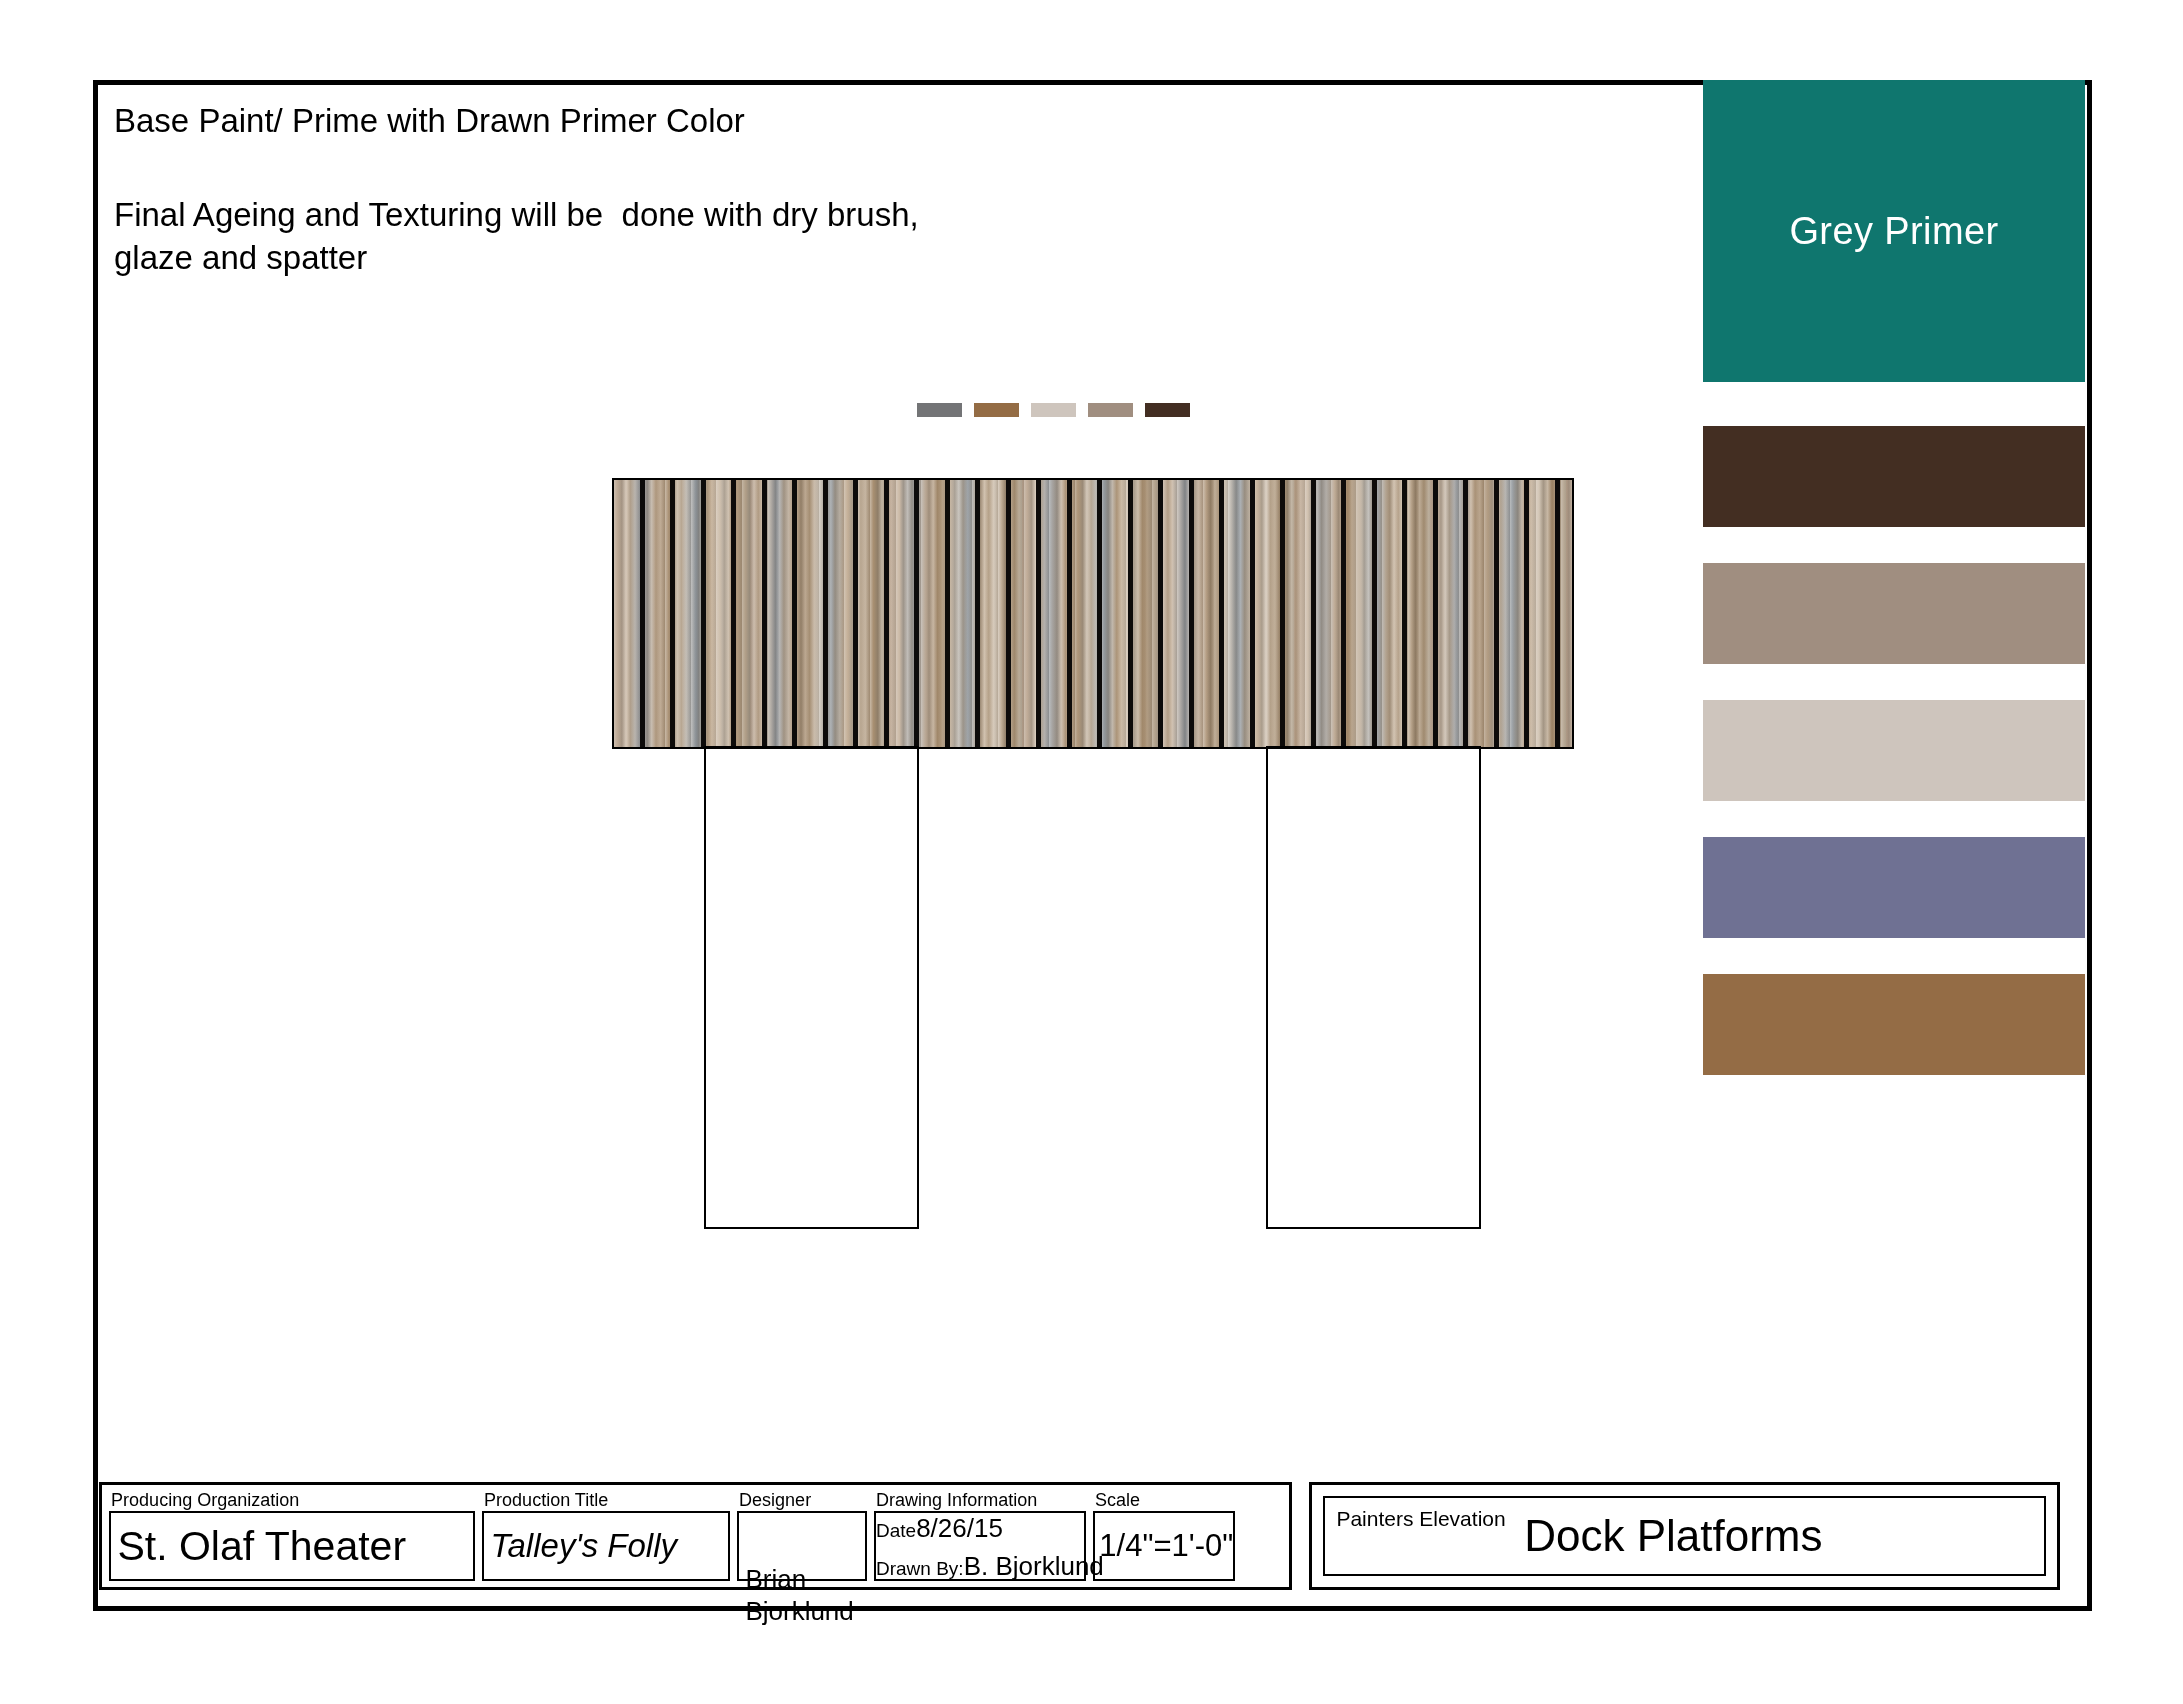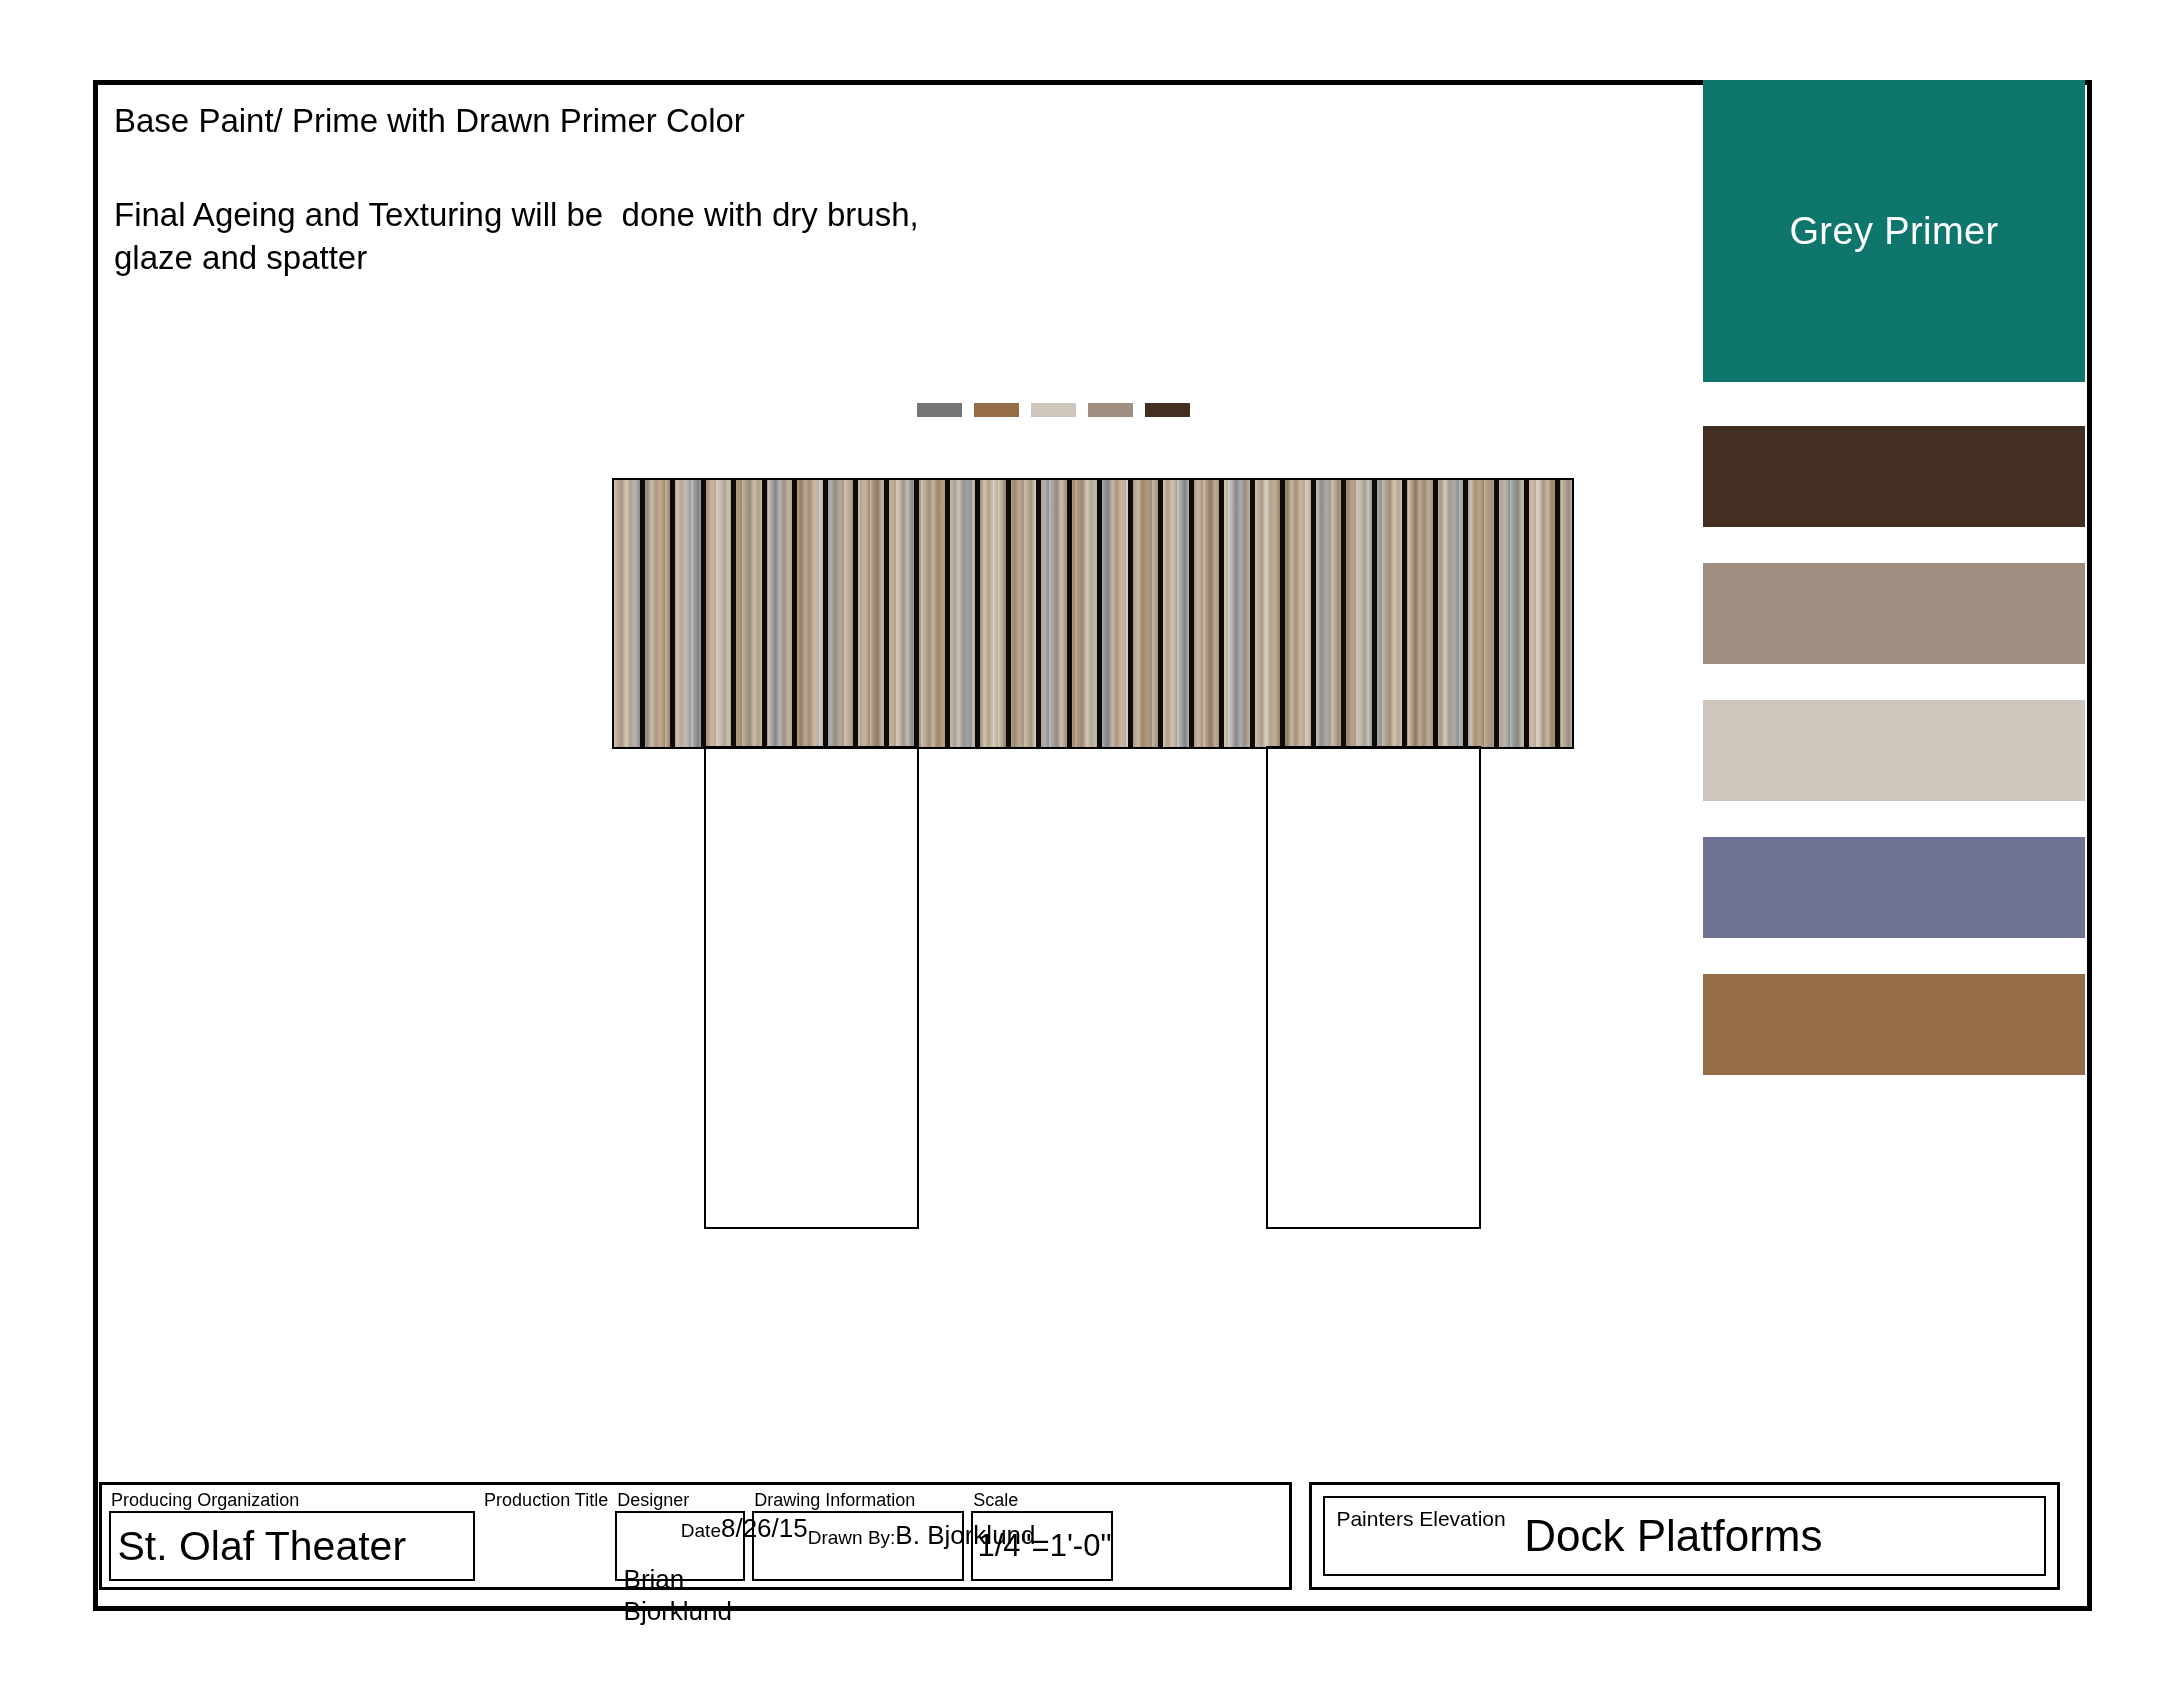--- a/index.html
+++ b/index.html
@@ -293,6 +293,9 @@
 
     <div class="tb-field" id="tb-field-production">
       <div class="tb-caption">Production Title</div>
+      <div class="tb-value-box">
+        <span id="tb-value-production">Talley's Folly</span>
+      </div>
     </div>
 
     <div class="tb-field" id="tb-field-designer">

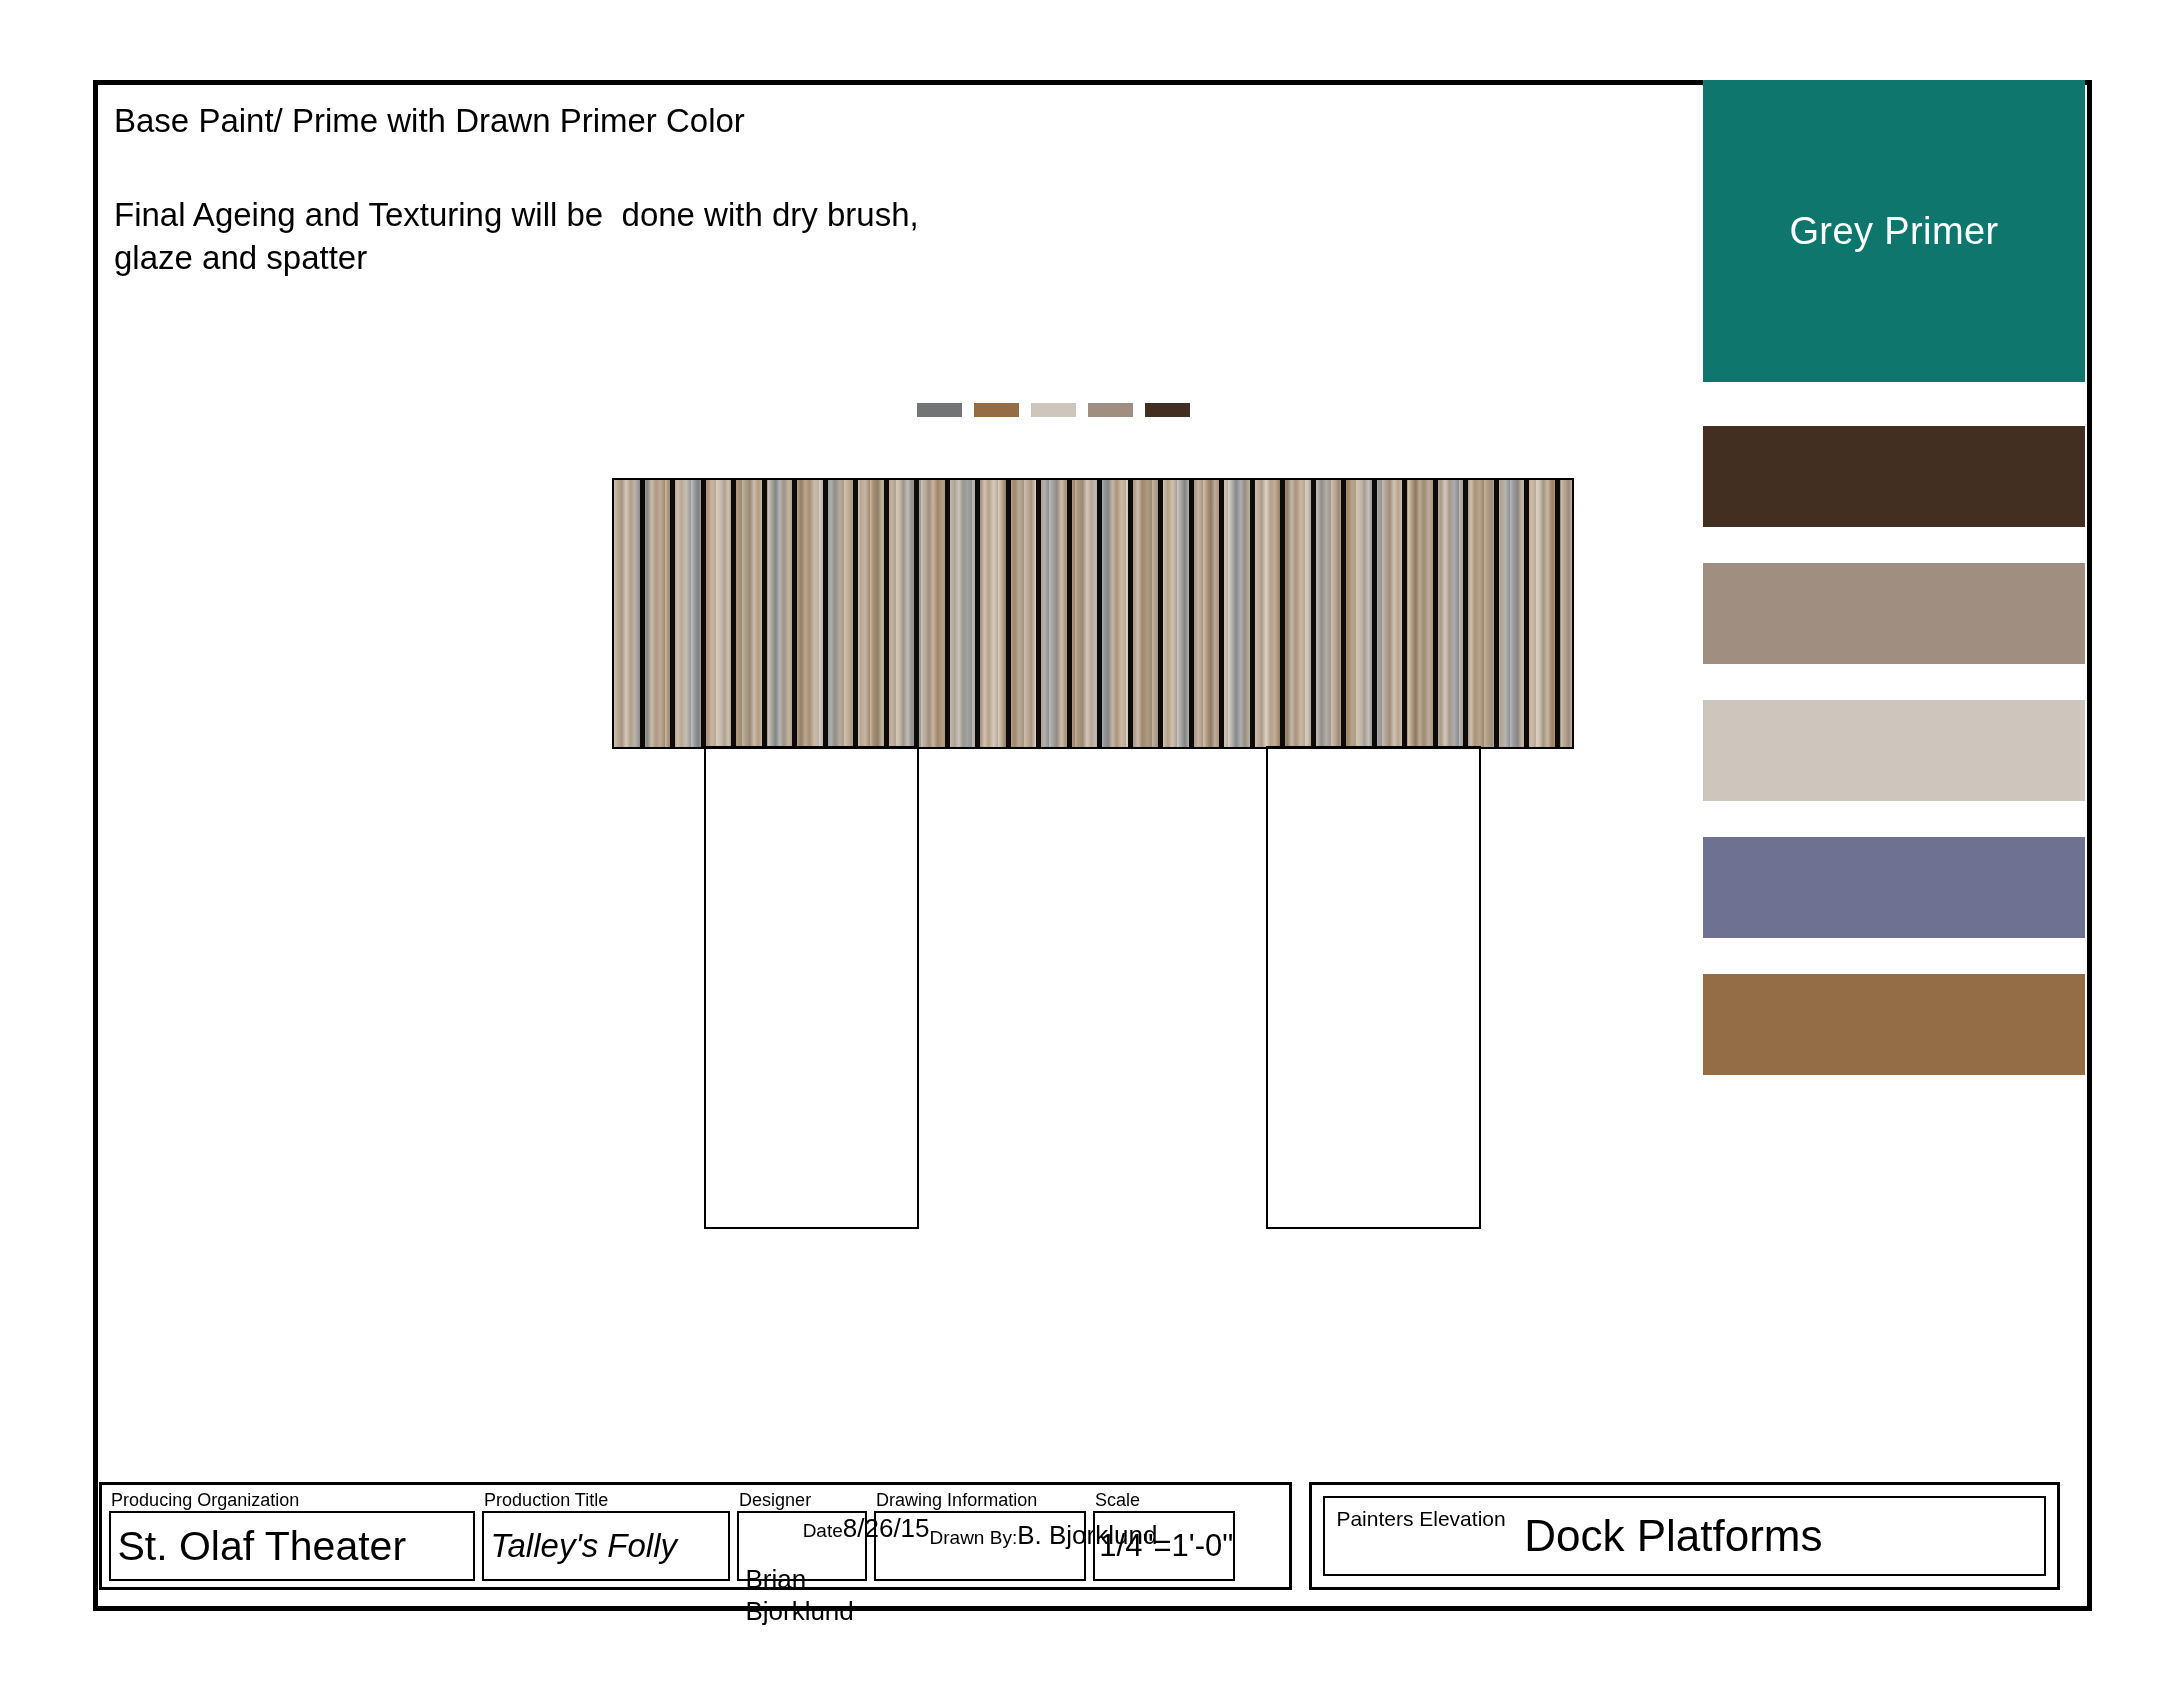--- a/index.html
+++ b/index.html
@@ -204,9 +204,10 @@
 
   #tb-field-drawinfo .tb-value-box {
     width: 212px;
+    flex-direction: column;
     align-items: flex-start;
-    justify-content: center;
-    padding: 0 18px;
+    justify-content: flex-start;
+    padding: 0 0;
   }
   .tb-kv { display: flex; align-items: baseline; white-space: nowrap; }
   .tb-kv-key { font-size: 19px; }

